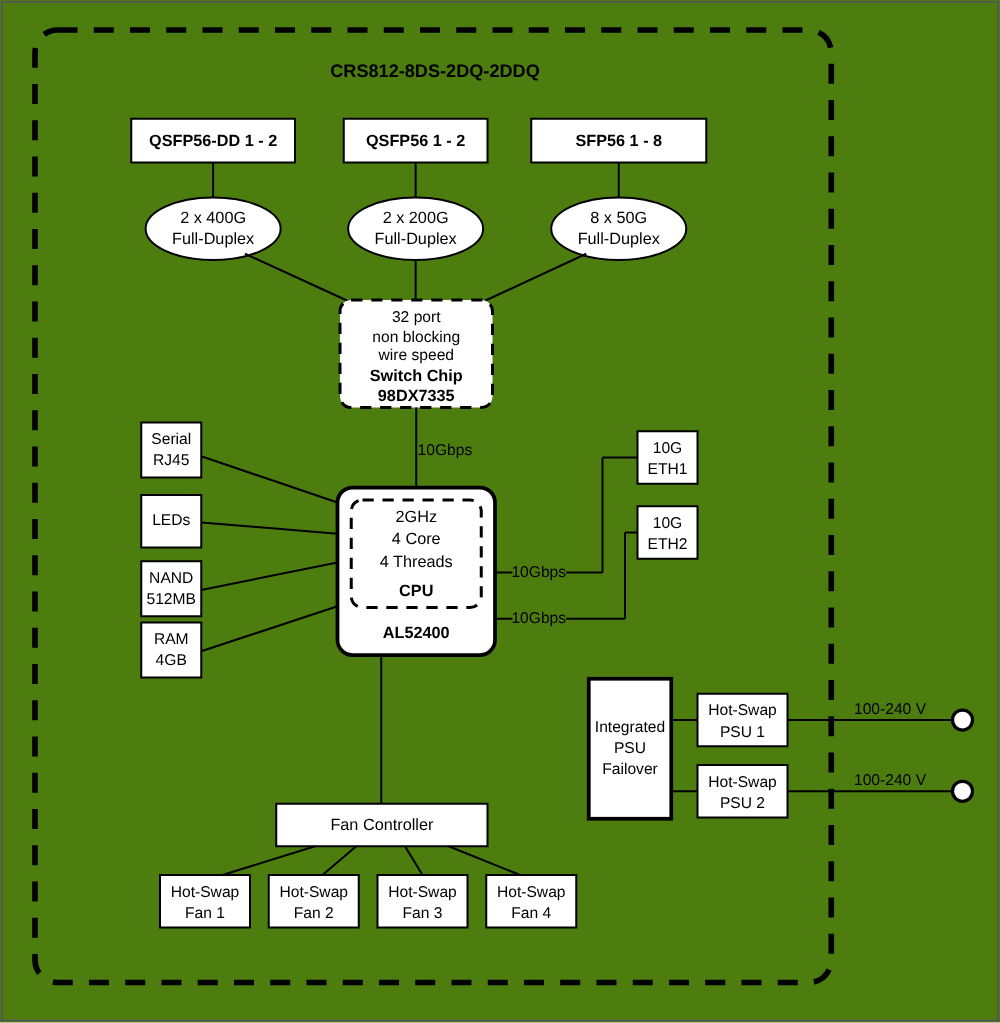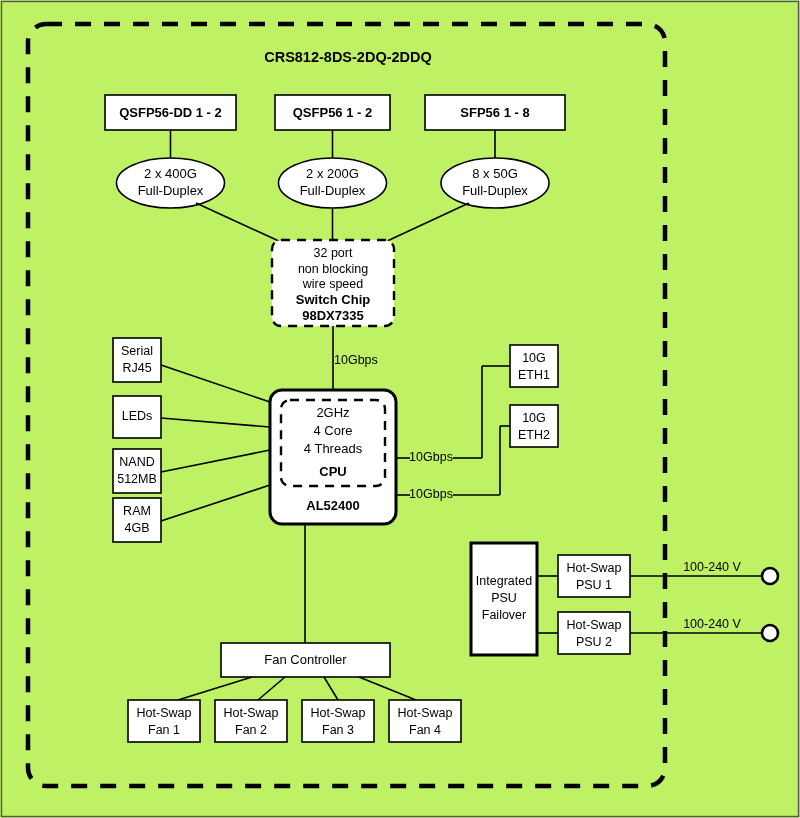--- a/index.html
+++ b/index.html
@@ -14,7 +14,7 @@
     position: relative;
     width: 800px;
     height: 818px;
-    background: #bef264;
+    background: #4d7c0f;
     overflow: hidden;
     text-align: center;
   }

